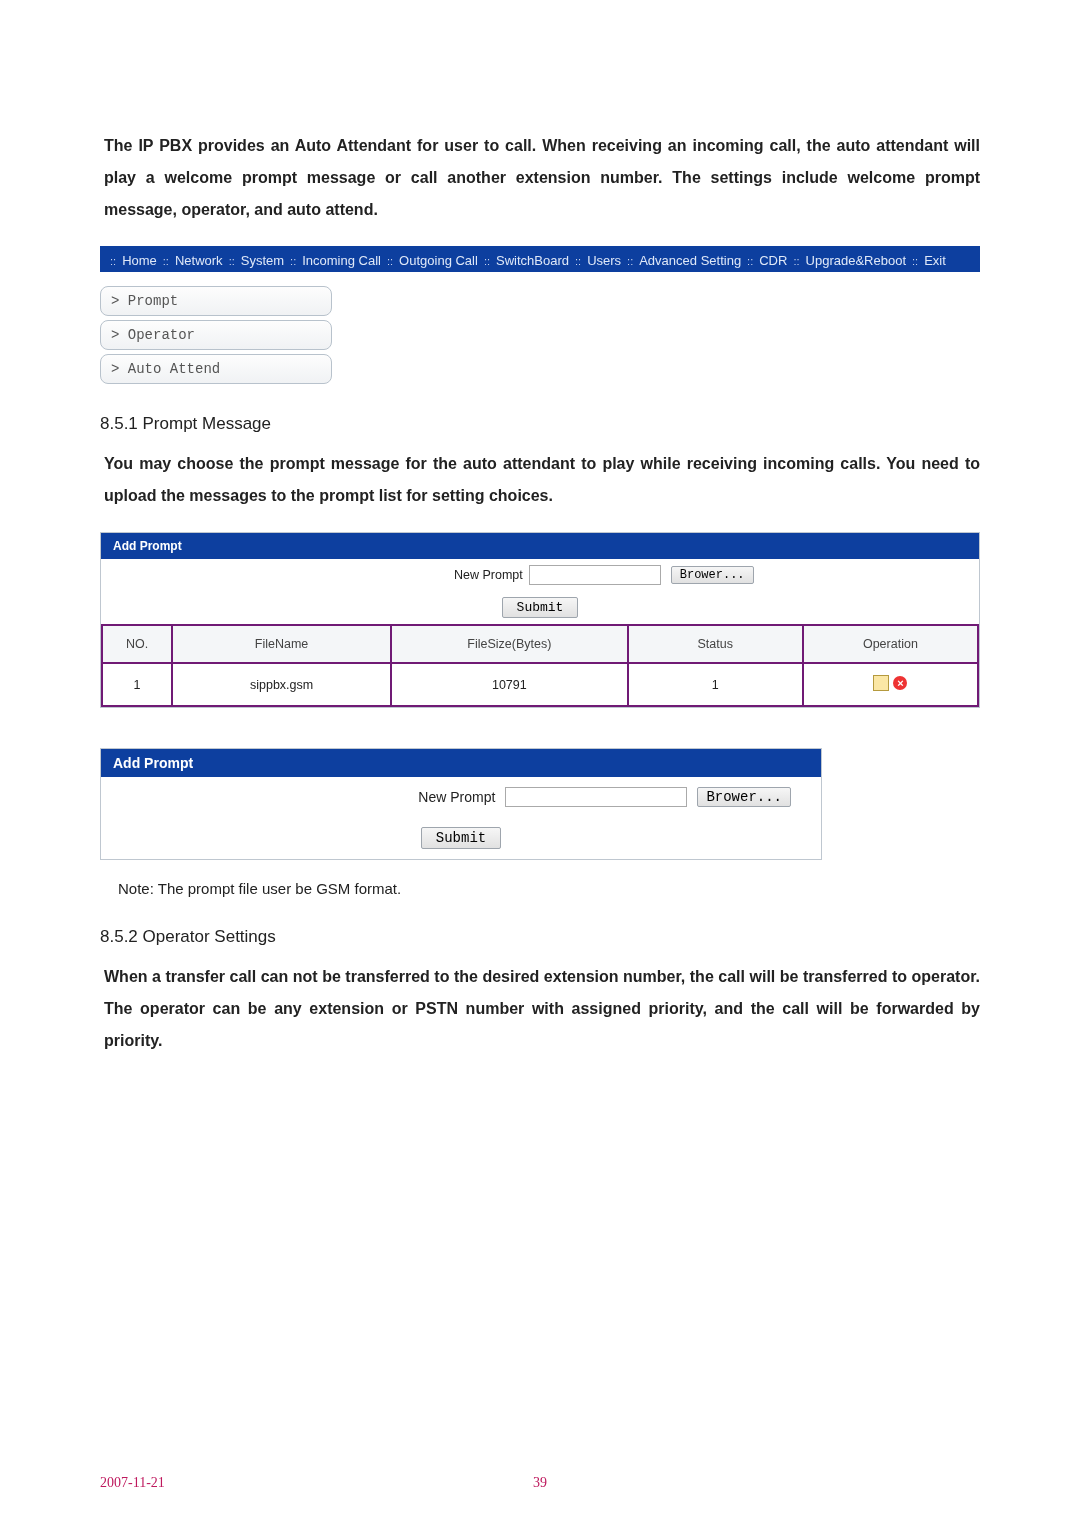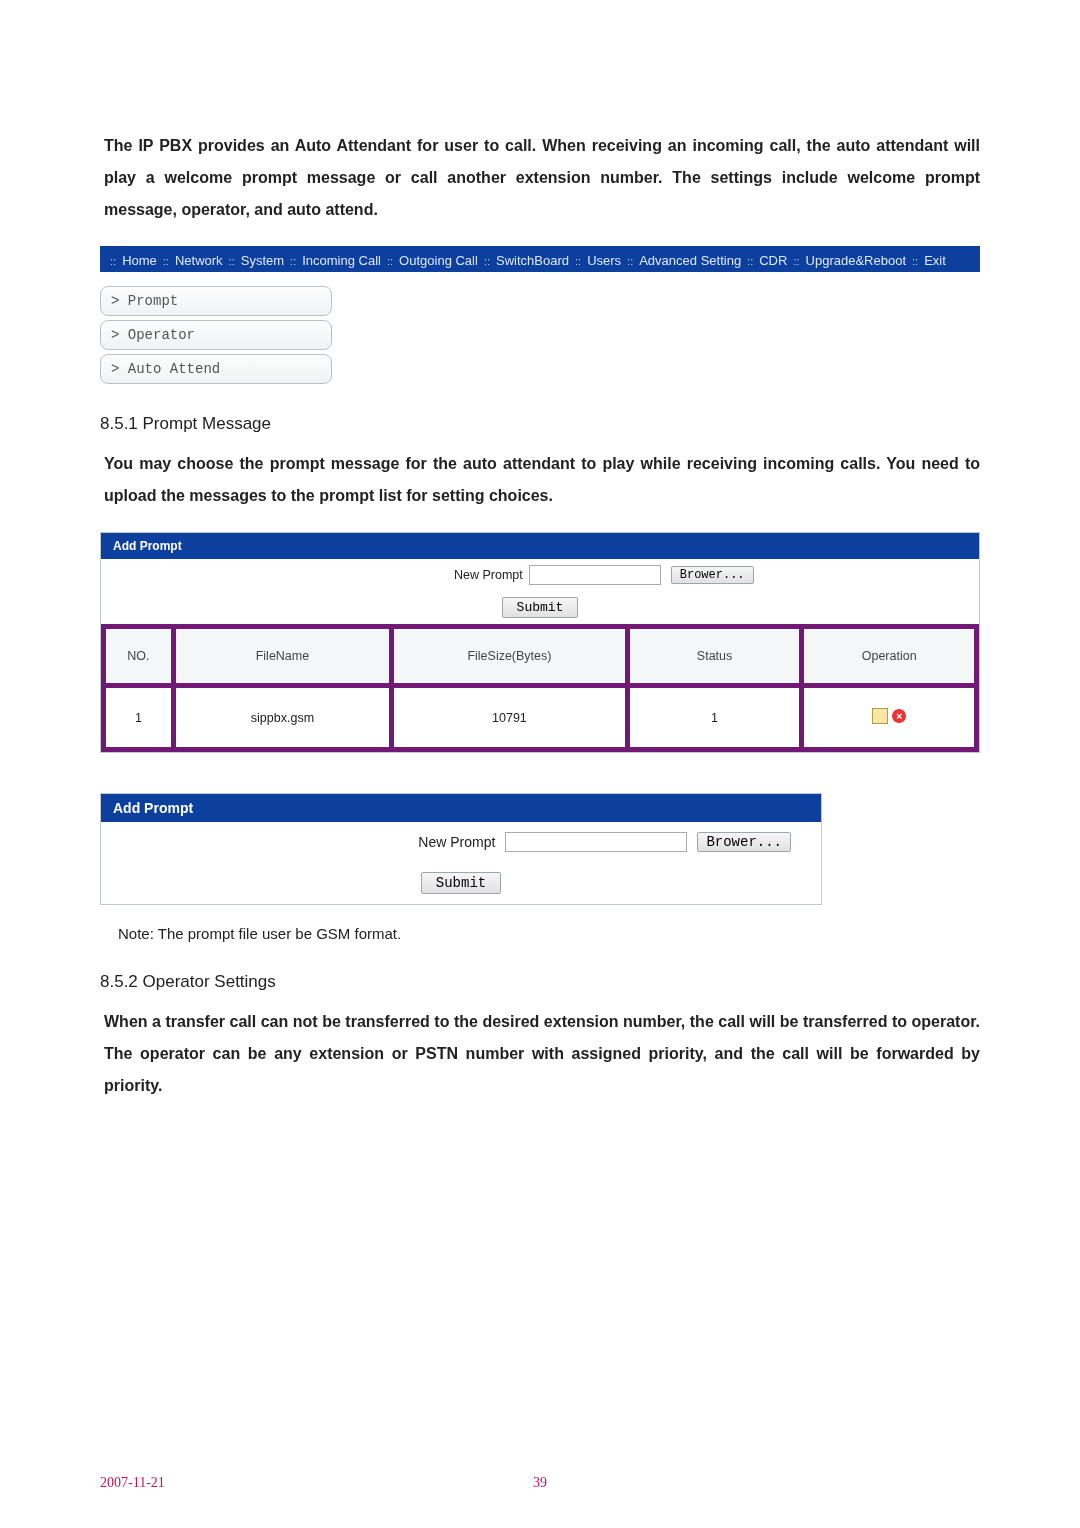--- a/index.html
+++ b/index.html
@@ -121,8 +121,8 @@
     font-size: 12.5px;
   }
   table.prompts th, table.prompts td {
-    border: 5px solid #701a75;
-    padding: 20px 6px;
+    border: 2px solid #701a75;
+    padding: 11px 6px;
     text-align: center;
     background: #fff;
   }

